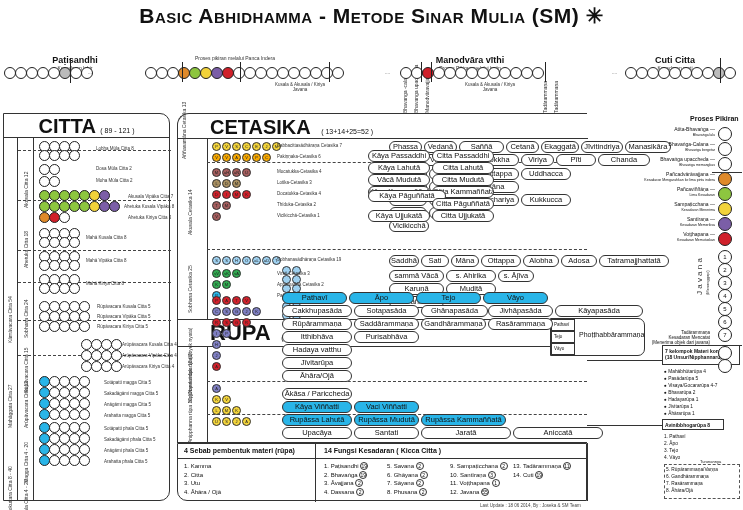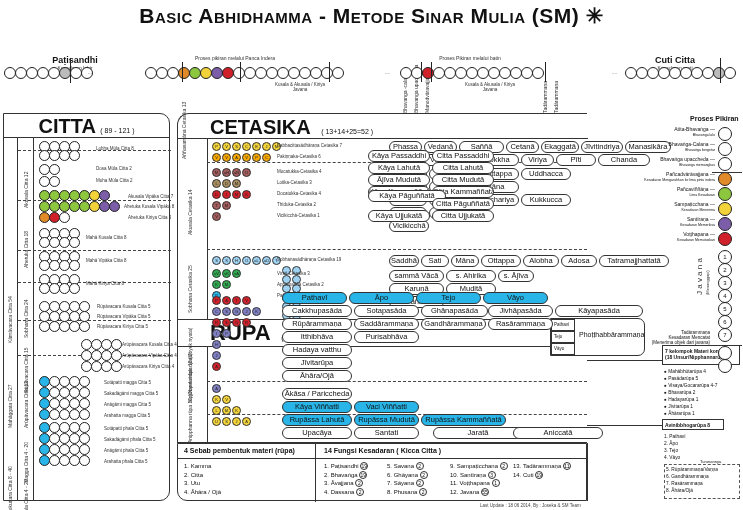--- a/index.html
+++ b/index.html
@@ -35,6 +35,7 @@
   <div class="phase-s">Proses pikiran melalui Panca Indera</div>
 </div>
 <div class="abs" style="left:390px;top:55px;width:160px">
+  <div class="phase-t">Manodvāra vīthi</div>
   <div class="phase-s">Proses Pikiran melalui batin</div>
 </div>
 <div class="abs" style="left:625px;top:55px;width:100px">

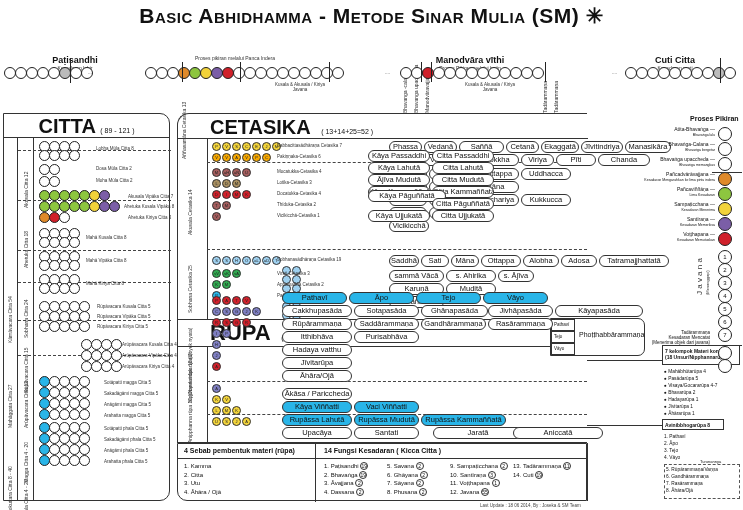--- a/index.html
+++ b/index.html
@@ -486,7 +486,7 @@
 <div class="pill " style="left: 432px; top: 150px; width: 62px;">Citta Passaddhi</div>
 <div class="pill " style="left: 368px; top: 162px; width: 62px;">Kāya Lahutā</div>
 <div class="pill " style="left: 432px; top: 162px; width: 62px;">Citta Lahutā</div>
-<div class="pill " style="left: 368px; top: 174px; width: 62px;">Ājīva Mudutā</div>
+<div class="pill " style="left: 368px; top: 174px; width: 62px;">Vācā Mudutā</div>
 <div class="pill " style="left: 432px; top: 174px; width: 62px;">Citta Mudutā</div>
 <div class="pill " style="left: 368px; top: 186px; width: 62px;">Kāya Kammaññatā</div>
 <div class="pill " style="left: 432px; top: 186px; width: 62px;">Citta Kammaññatā</div>

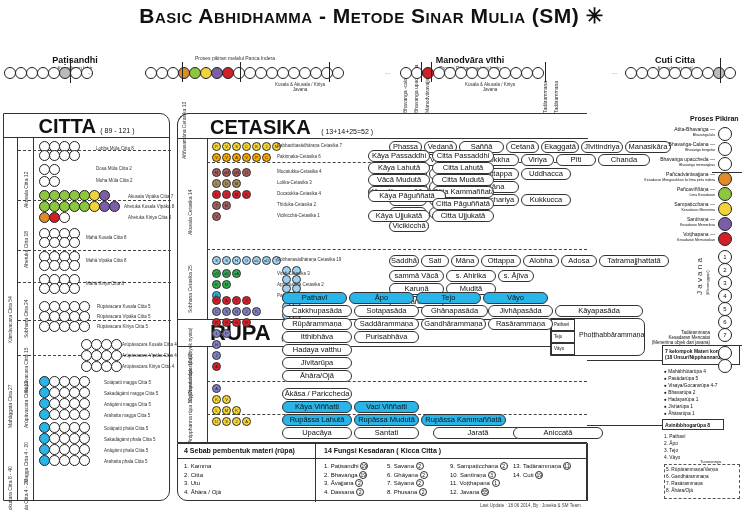--- a/index.html
+++ b/index.html
@@ -544,7 +544,7 @@
 <div class="pill blue" style="left: 421px; top: 414px; width: 85px;">Rupāssa Kammaññatā</div>
 <div class="pill " style="left: 282px; top: 427px; width: 70px;">Upacāya</div>
 <div class="pill " style="left: 354px; top: 427px; width: 65px;">Santati</div>
-<div class="pill " style="left: 421px; top: 427px; width: 90px; margin-left: 12px;">Jaratā</div>
+<div class="pill " style="left: 421px; top: 427px; width: 90px;">Jaratā</div>
 <div class="pill " style="left: 513px; top: 427px; width: 90px;">Aniccatā</div>
 <div class="dot" style="left: 212px; top: 384px; background: rgb(126, 126, 193);">A</div>
 <div class="dot" style="left: 212px; top: 395px; background: rgb(242, 211, 58);">K</div>

